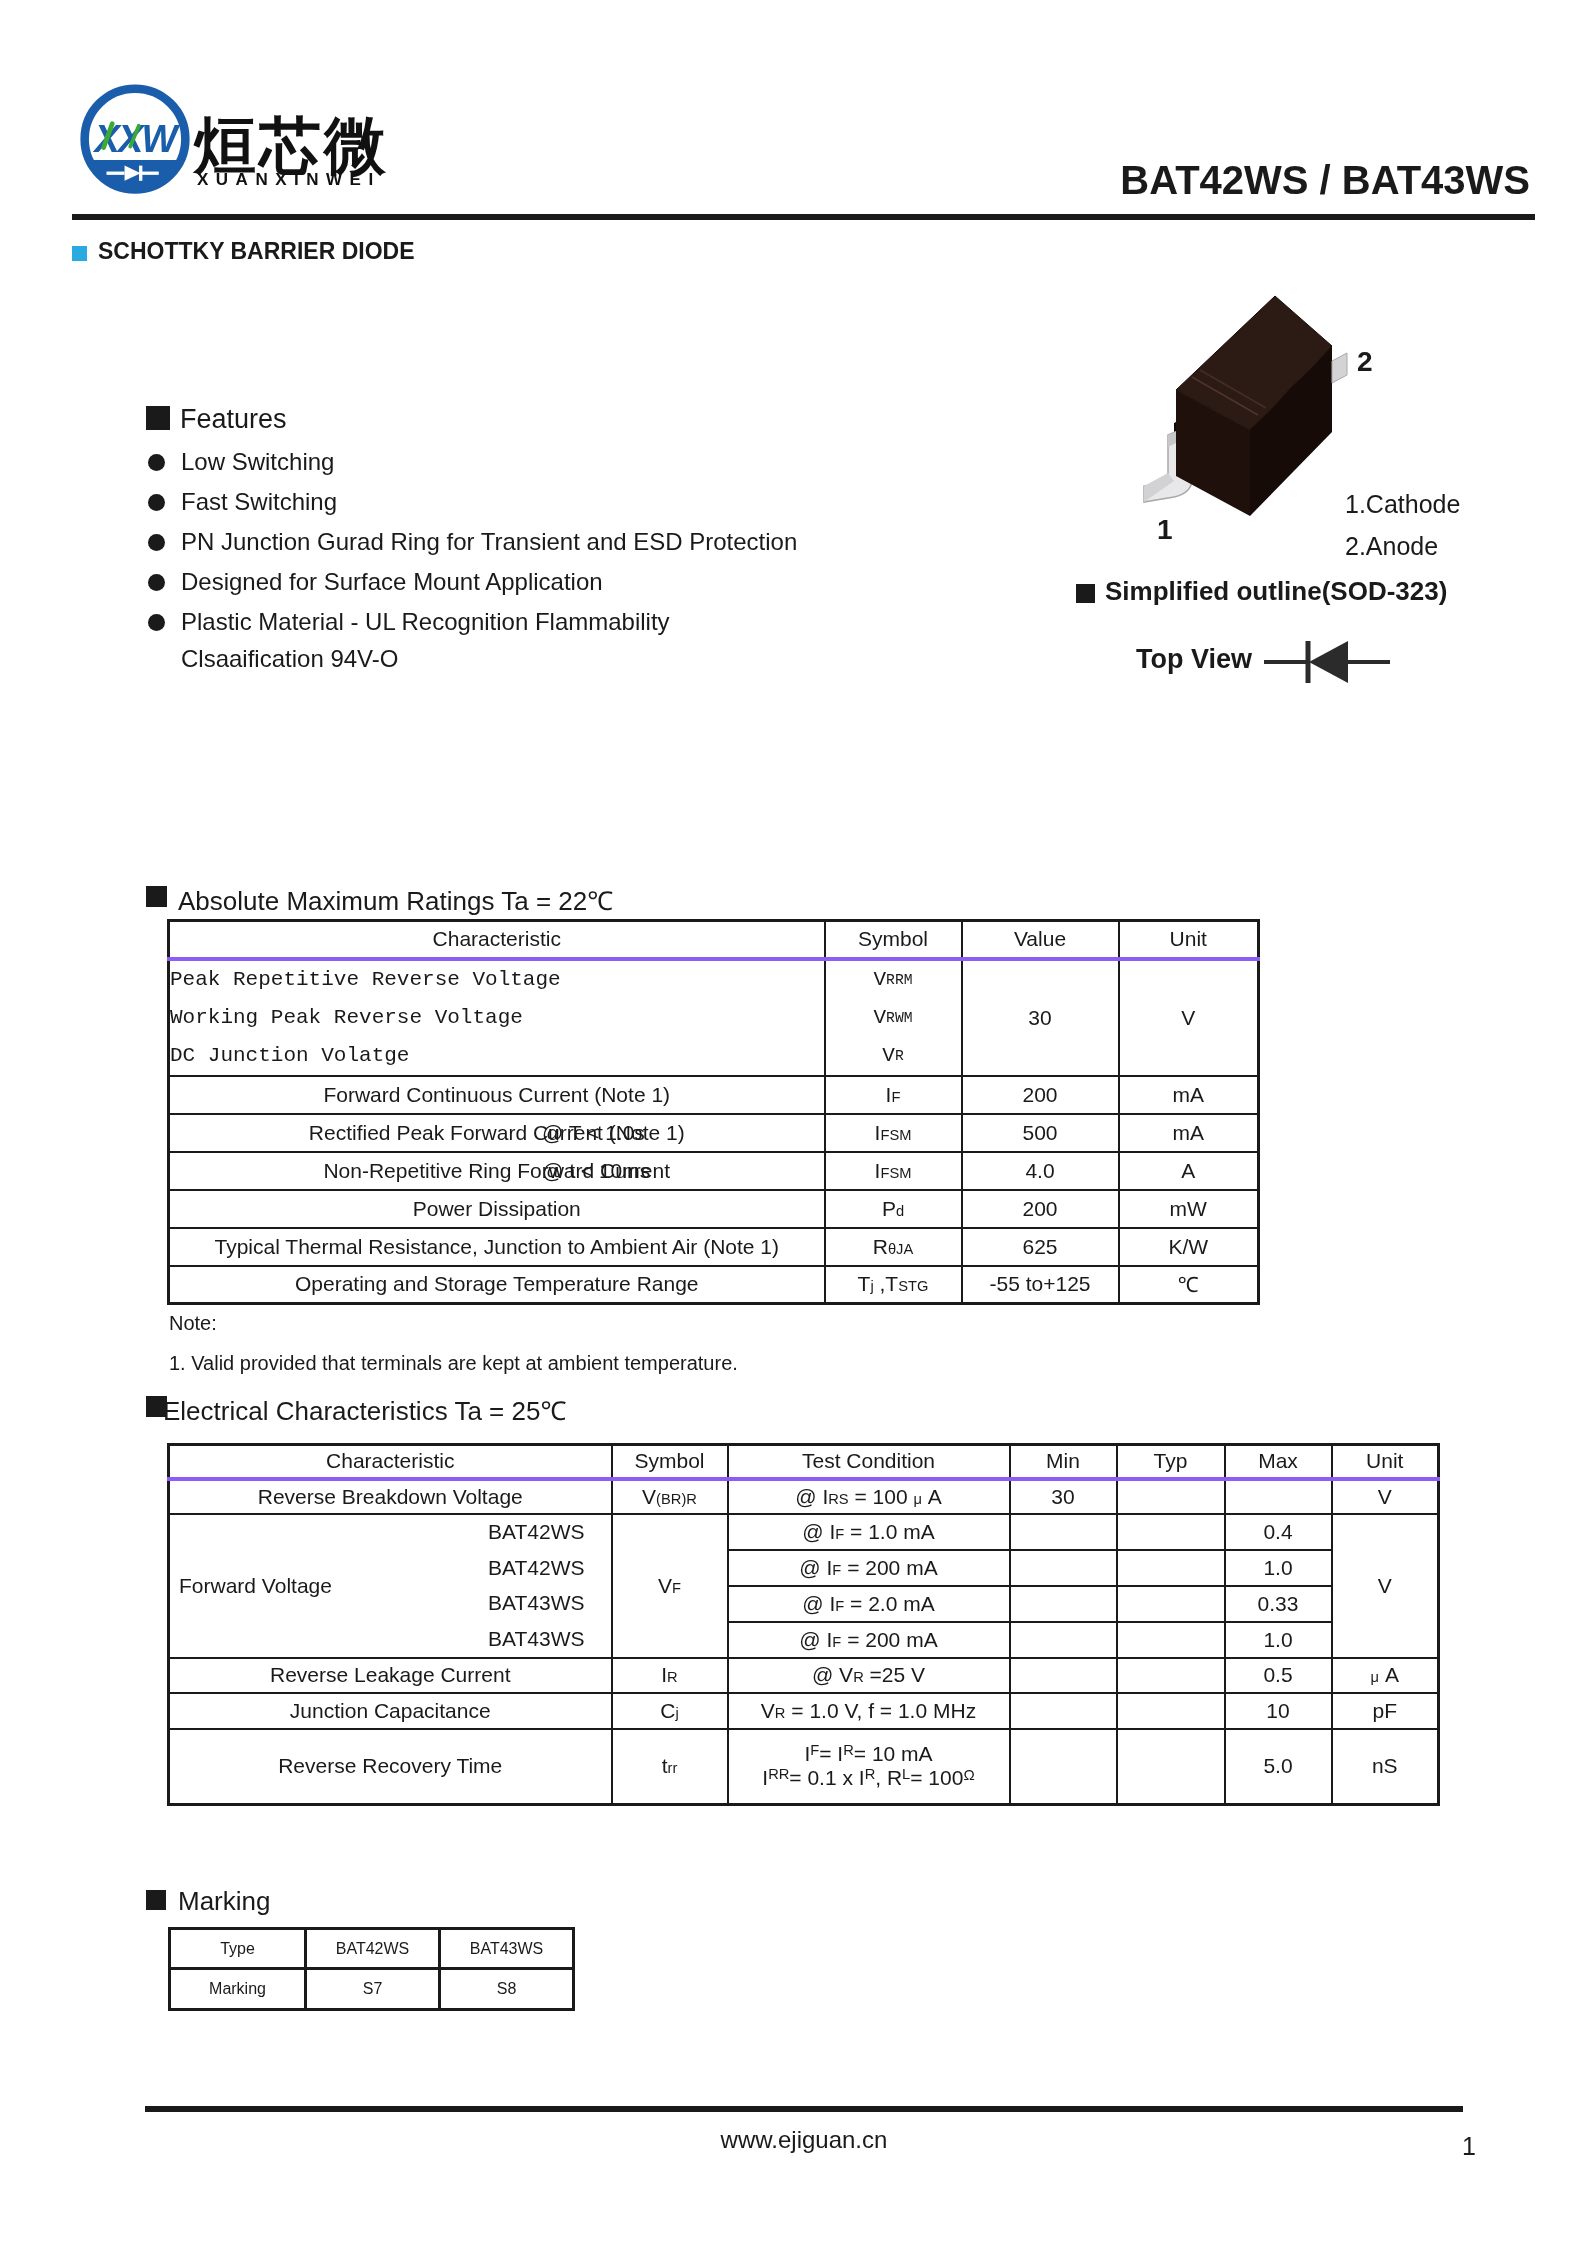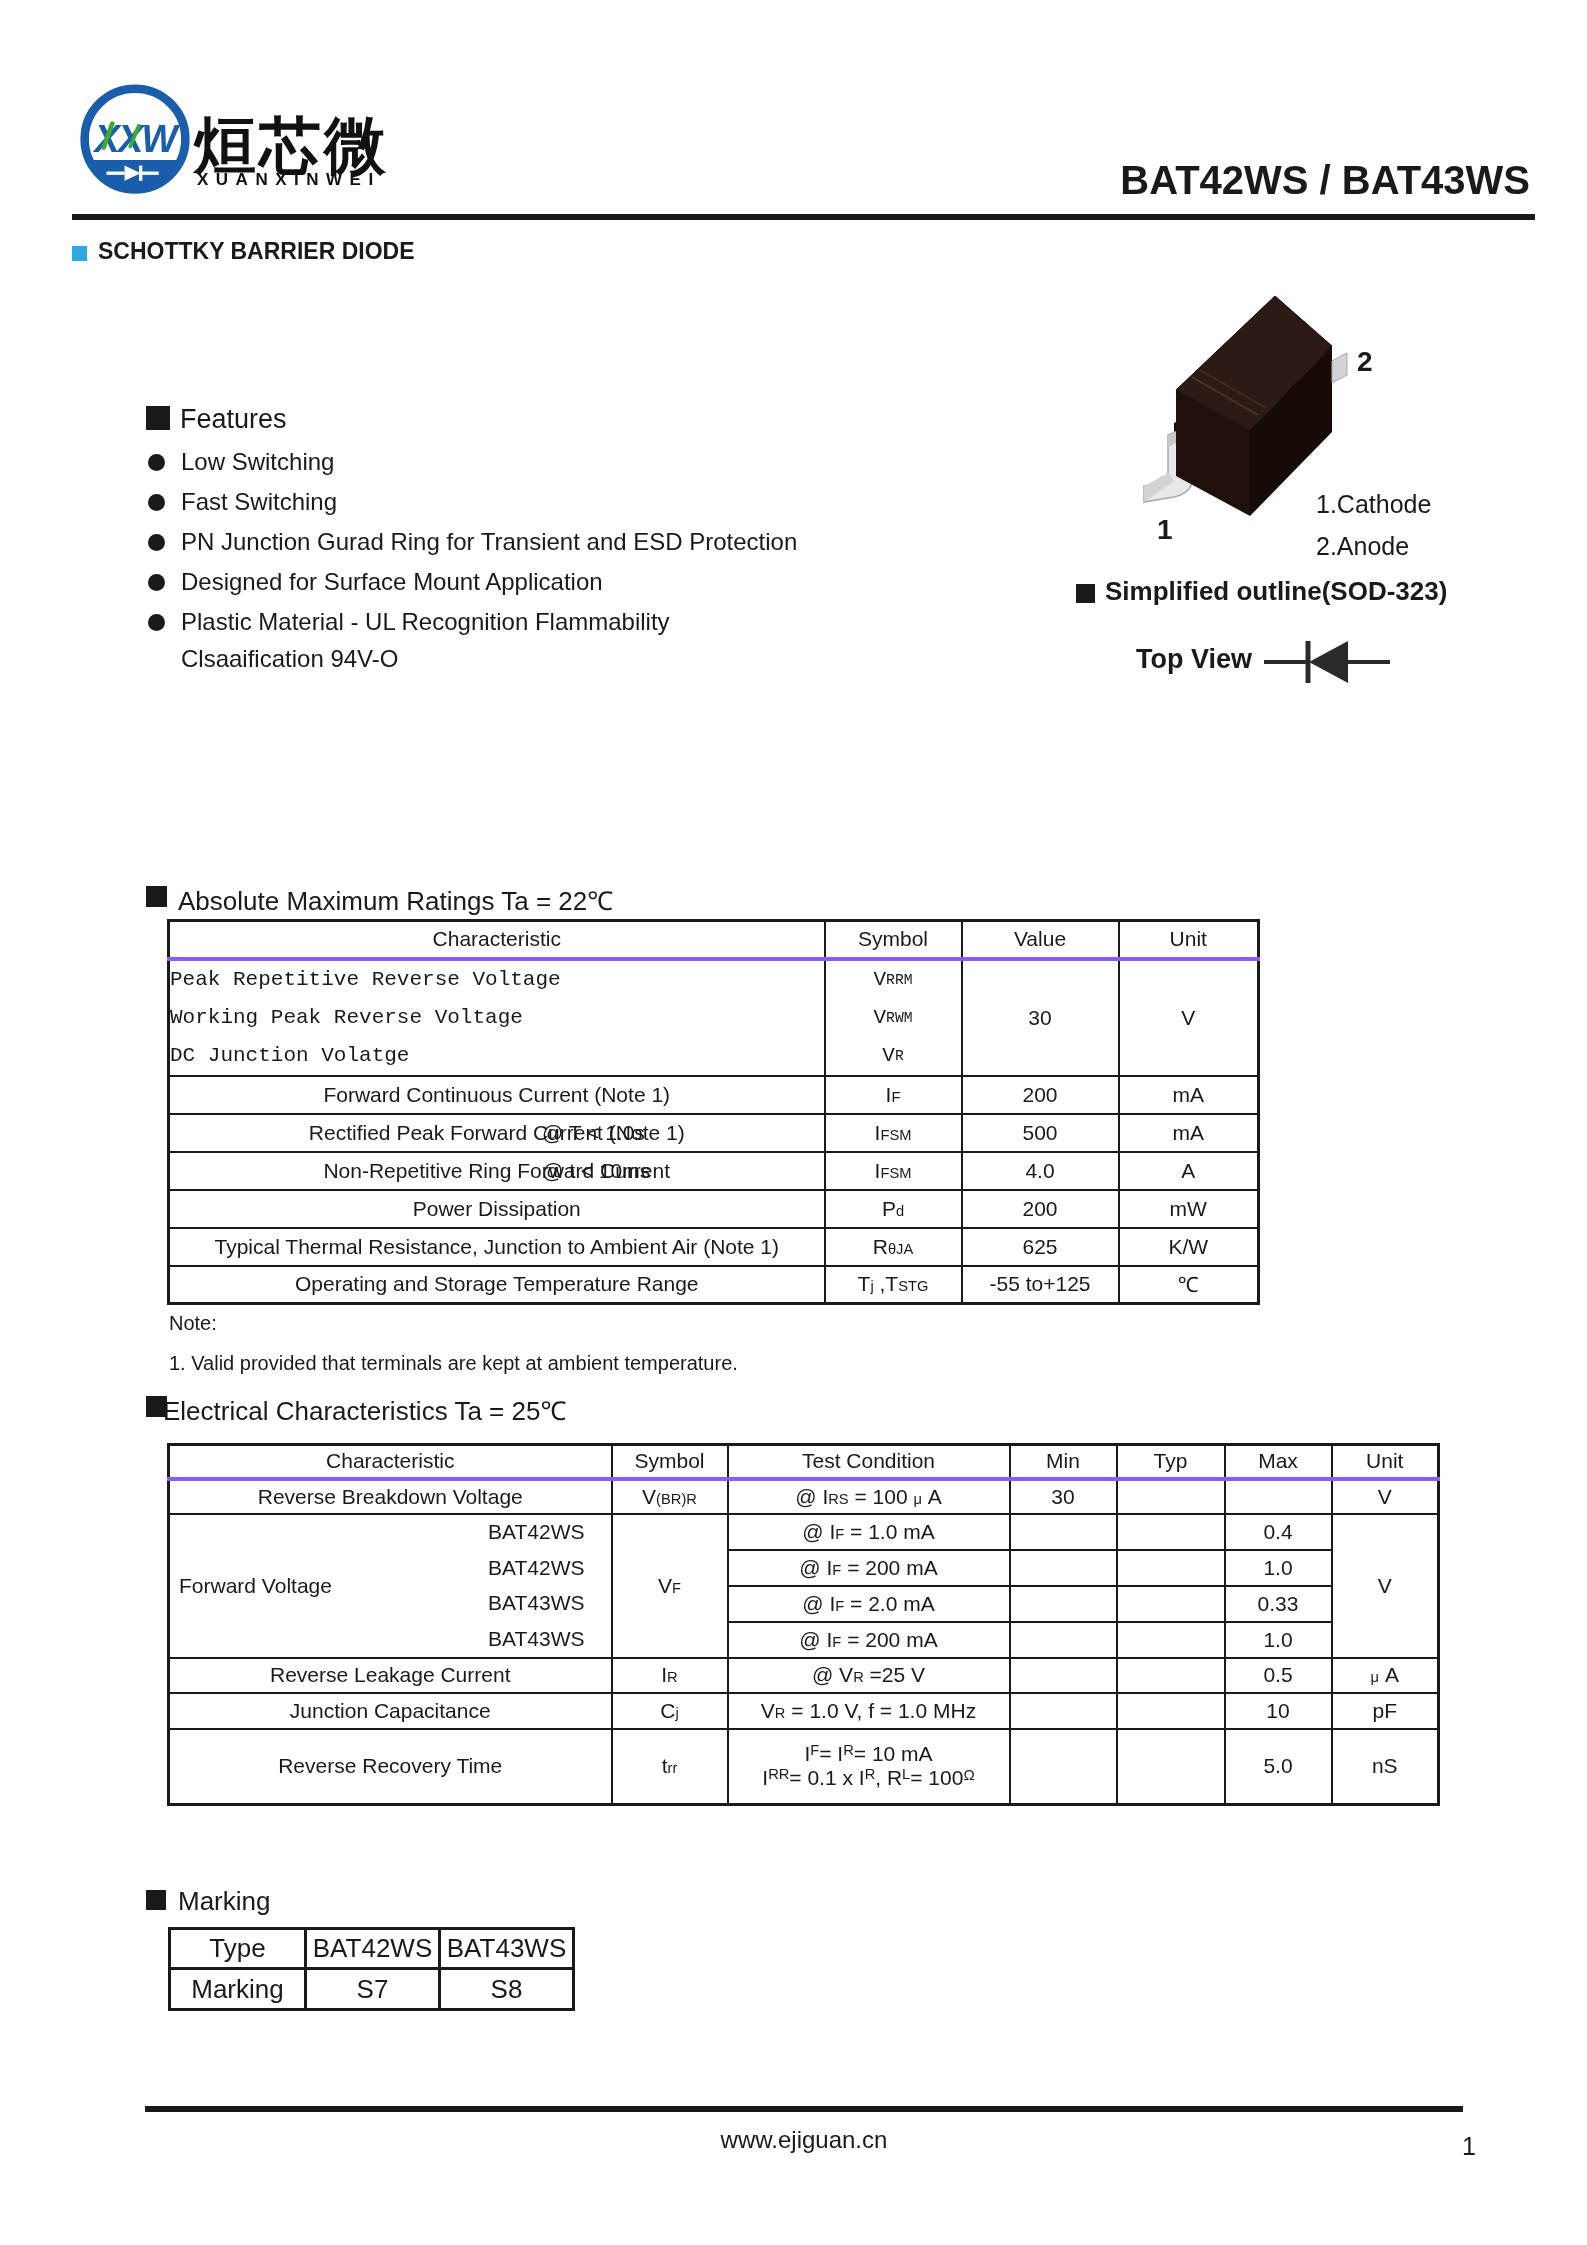--- a/index.html
+++ b/index.html
@@ -25,7 +25,7 @@
 
   
   .pin-big{font-size:28px;font-weight:bold;}
-  .pin-name{left:1316px;font-size:25px;}
+  .pin-name{left:1345px;font-size:25px;}
   .outline-title{left:1105px;top:576px;font-size:26px;font-weight:bold;}
   .topview-label{left:1136px;top:644px;font-size:27px;font-weight:bold;}
 

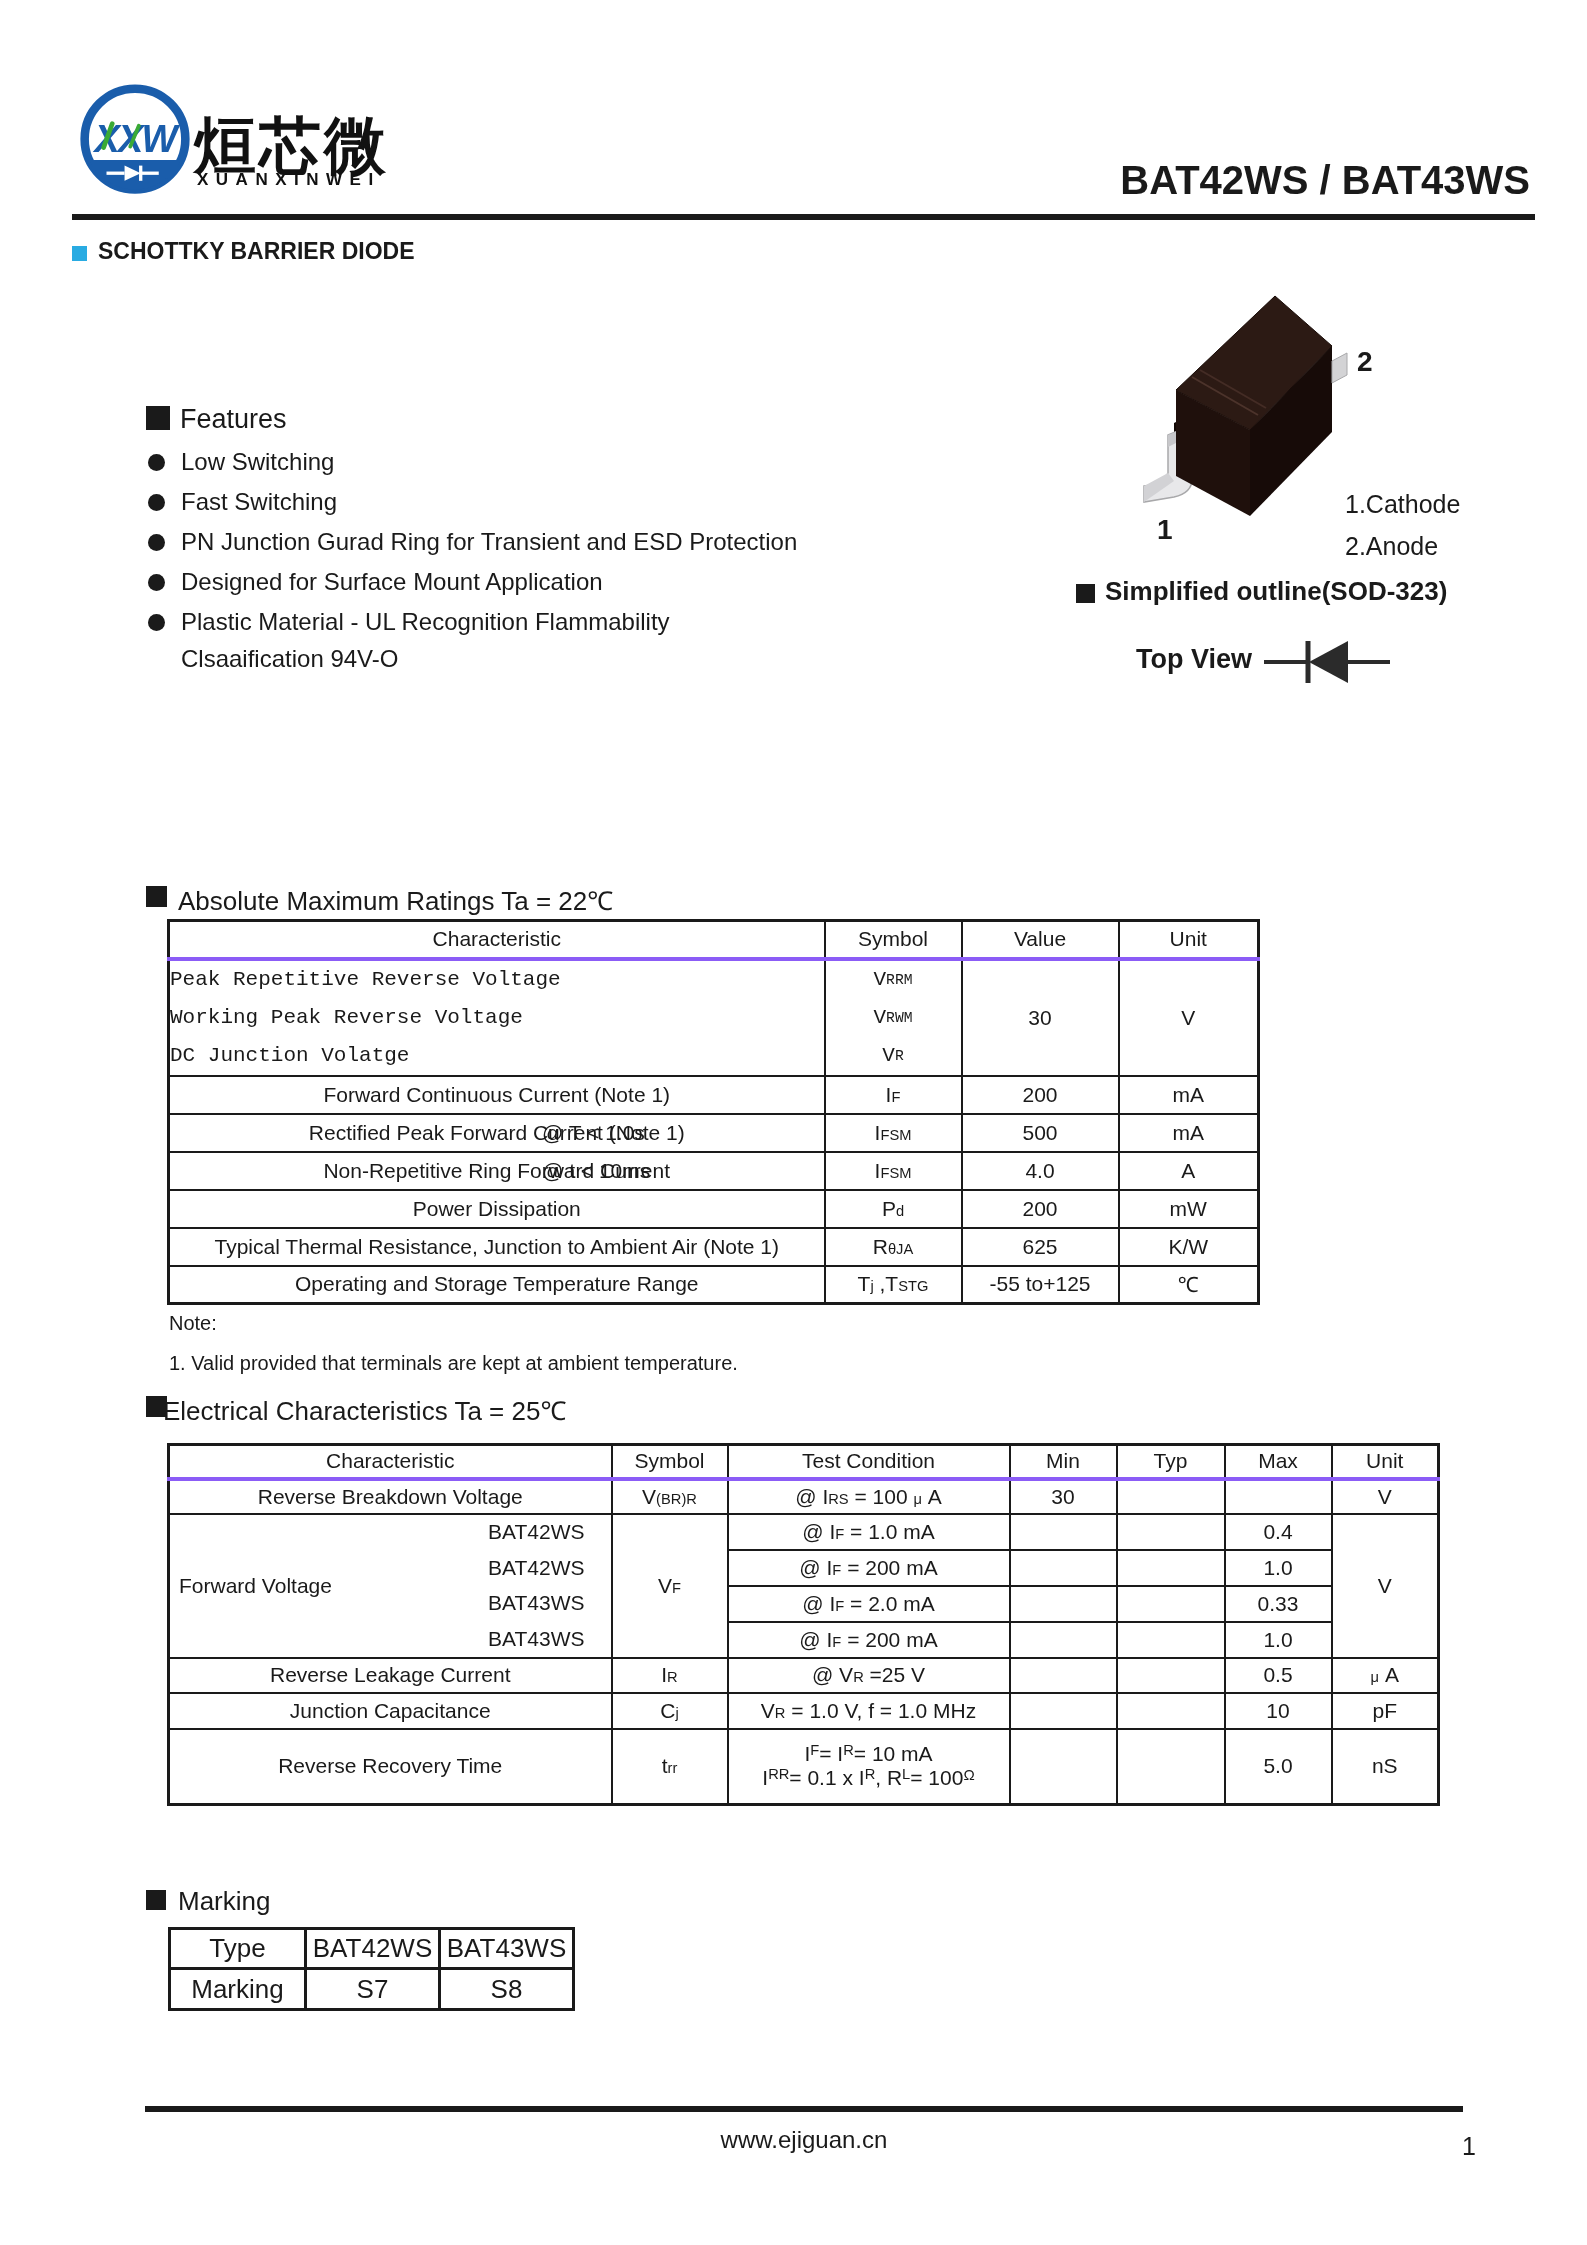--- a/index.html
+++ b/index.html
@@ -55,7 +55,7 @@
 
   .note{font-size:20px;}
 
-  table.mk{border-collapse:collapse;table-layout:fixed;border:3px solid #1a1a1a;font-size:26px;background:#fff;}
+  table.mk{border-collapse:collapse;table-layout:fixed;border:3px solid #1a1a1a;font-size:16px;background:#fff;}
   table.mk td{border:3px solid #1a1a1a;text-align:center;padding:0;}
 
   

